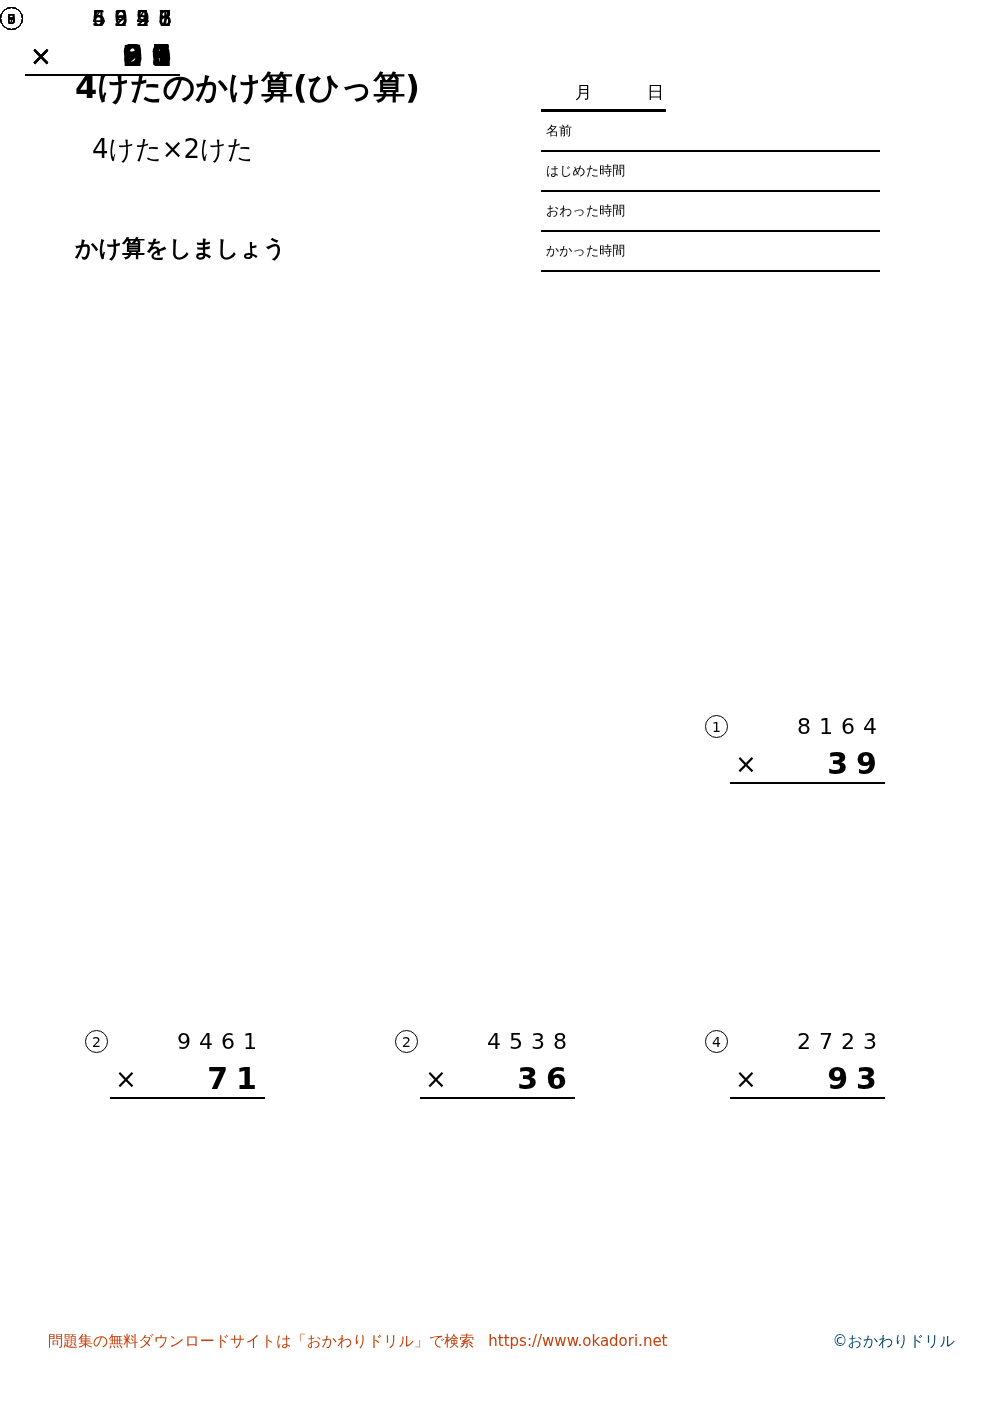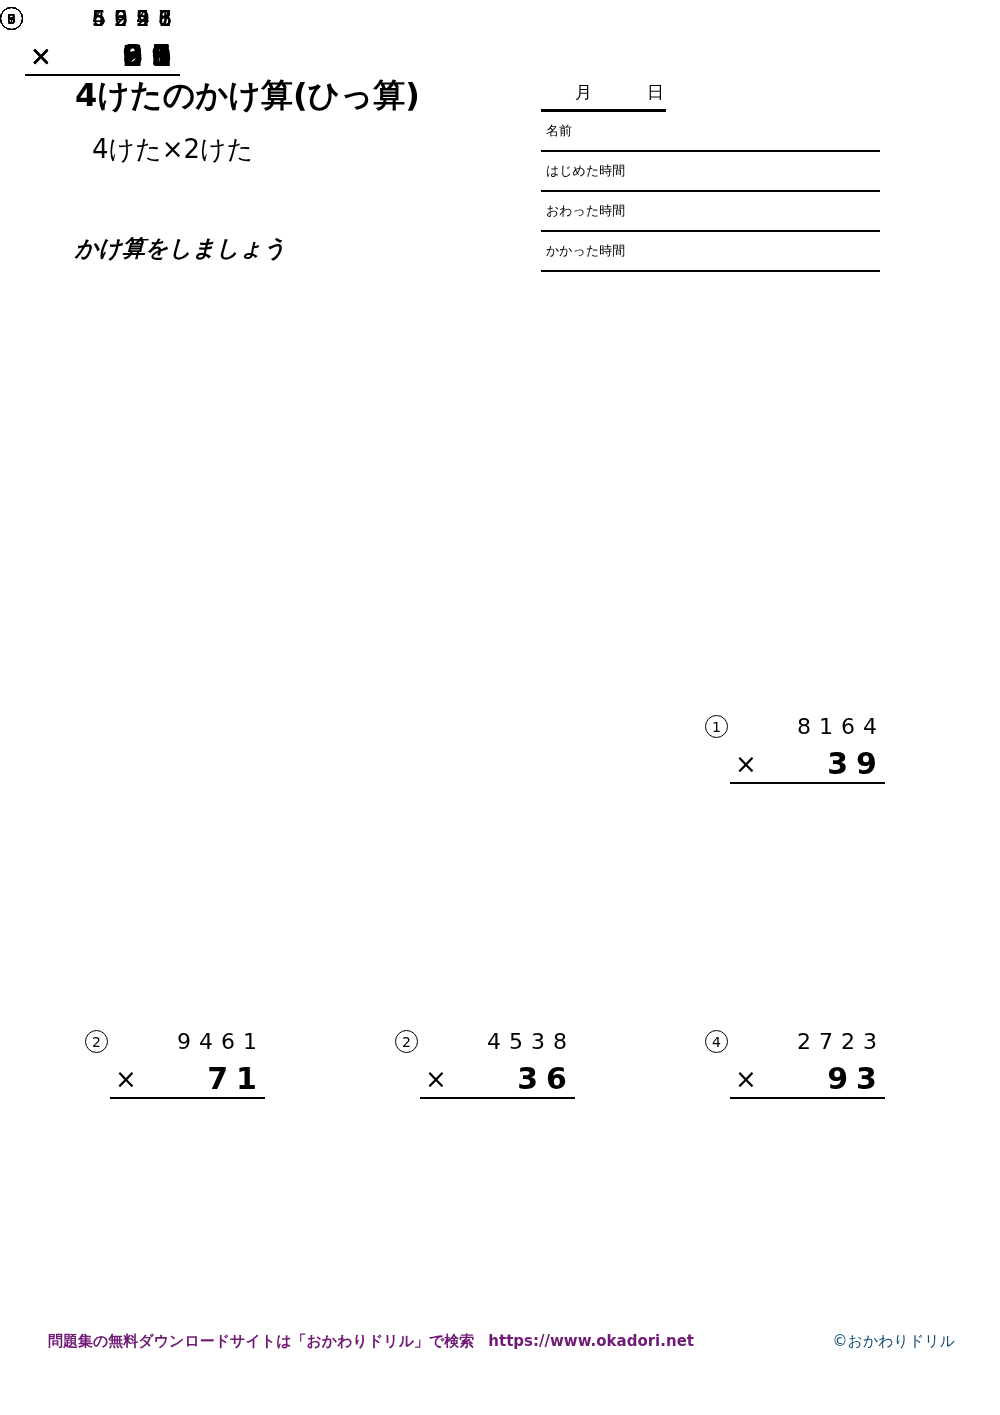--- a/index.html
+++ b/index.html
@@ -7,7 +7,7 @@
   .page { position:relative; width:1000px; height:1415px; background:#ffffff; overflow:hidden; }
 
   
-  .title { position:absolute; left:75px; top:66px; font-size:32px; font-weight:bold; white-space:nowrap;margin-top:8px; }
+  .title { position:absolute; left:75px; top:66px; font-size:32px; font-weight:bold; white-space:nowrap; }
   .subtitle { position:absolute; left:92px; top:112px; font-size:26px; font-weight:normal; white-space:nowrap;margin-top:20px; }
   .instruction { position:absolute; left:75px; top:233px; font-size:23px; font-weight:600; white-space:nowrap;font-style:italic; }
 

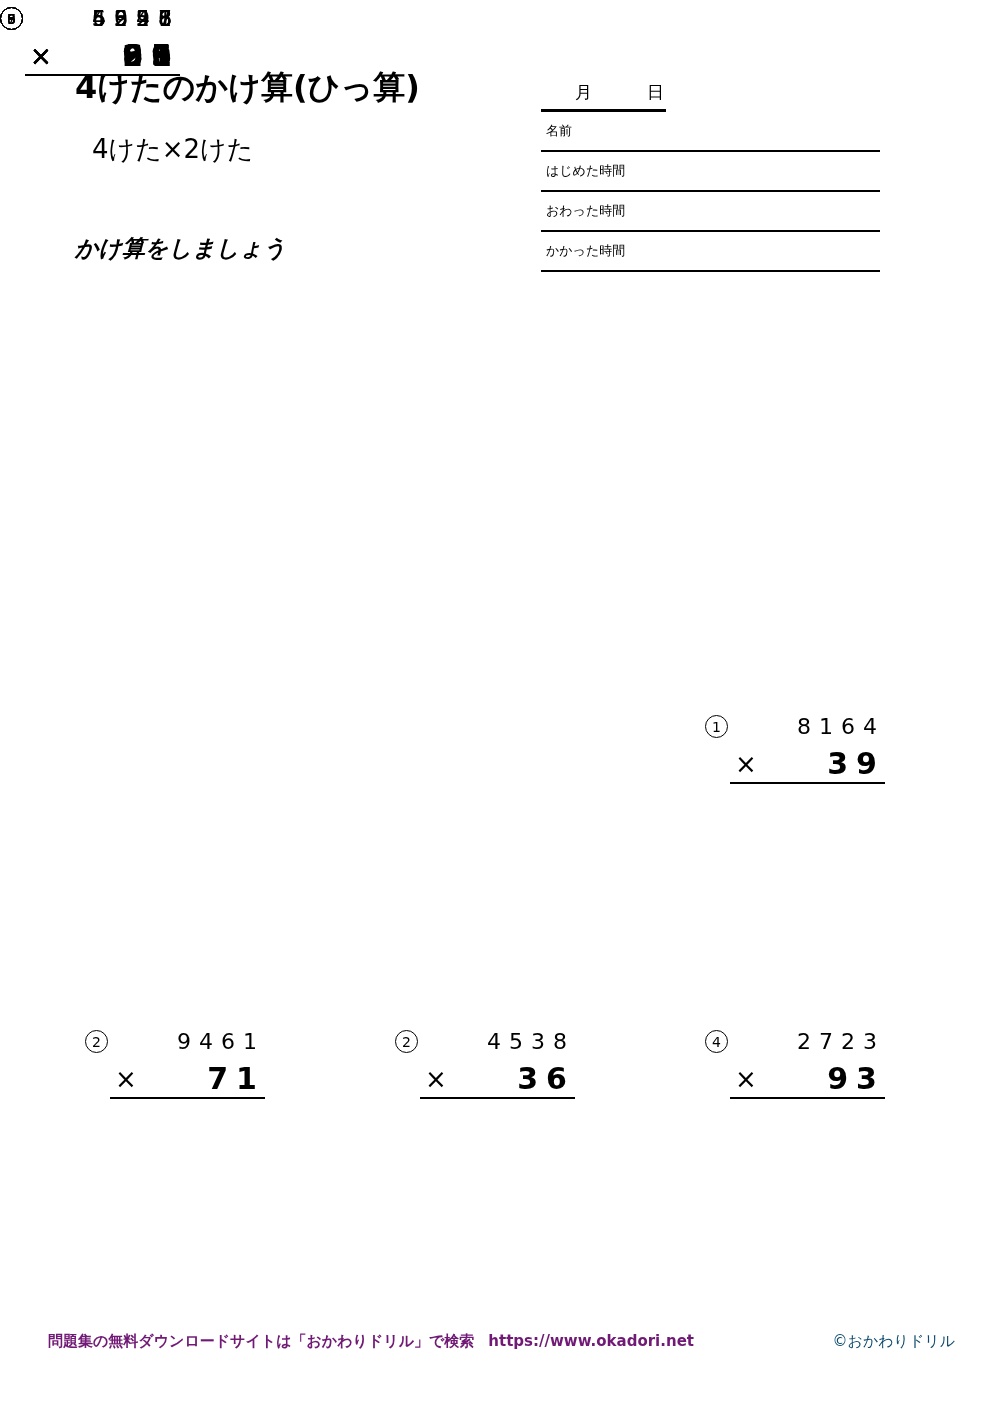--- a/index.html
+++ b/index.html
@@ -9,7 +9,7 @@
   
   .title { position:absolute; left:75px; top:66px; font-size:32px; font-weight:bold; white-space:nowrap; }
   .subtitle { position:absolute; left:92px; top:112px; font-size:26px; font-weight:normal; white-space:nowrap;margin-top:20px; }
-  .instruction { position:absolute; left:75px; top:233px; font-size:23px; font-weight:600; white-space:nowrap;font-style:italic; }
+  .instruction { position:absolute; left:75px; top:233px; font-size:23px; font-weight:600; white-space:nowrap; }
 
   
   .date-block { position:absolute; left:541px; top:76px; width:125px; height:36px;

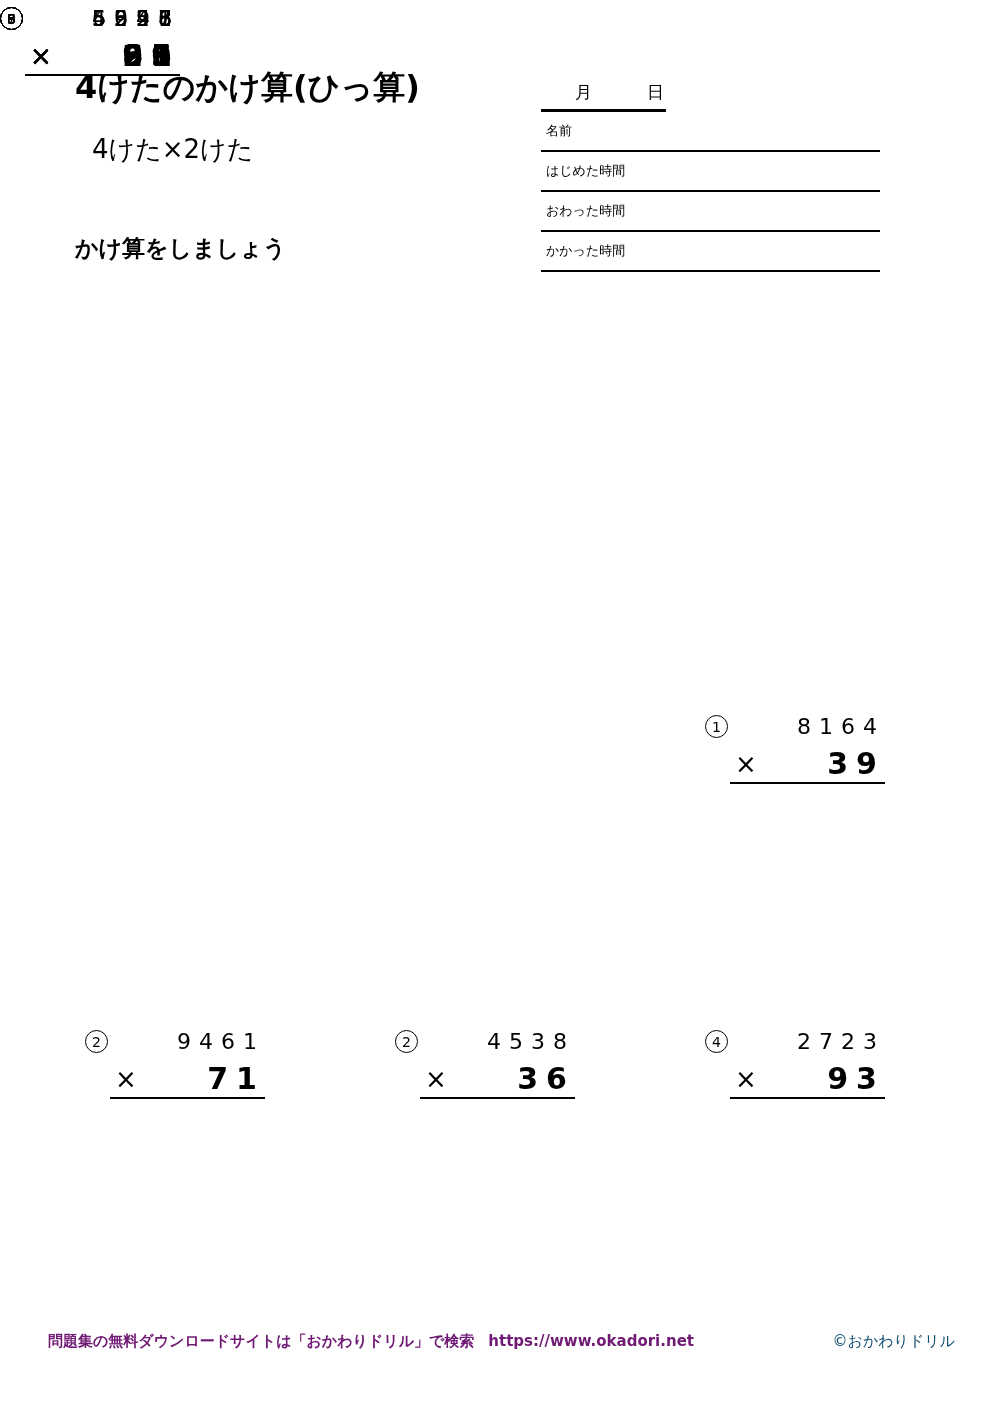--- a/index.html
+++ b/index.html
@@ -40,7 +40,7 @@
   .problem:nth-of-type(9) { left:705px; top:1023px; }
 
   
-  .footer-left { position:absolute; left:48px; top:1332px; font-size:15px; color:#701a75; white-space:nowrap;font-weight:bold; }
+  .footer-left { position:absolute; left:48px; top:1332px; font-size:15px; color:#c2410c; white-space:nowrap; }
   .footer-left .url { margin-left:14px; }
   .footer-right { position:absolute; right:45px; top:1332px; font-size:15px; color:#0c4a6e; white-space:nowrap; }
 </style>

